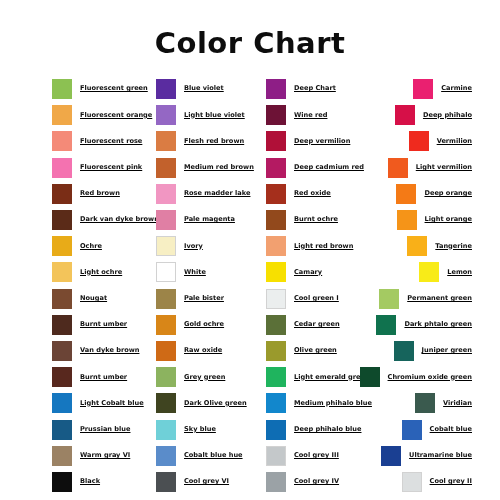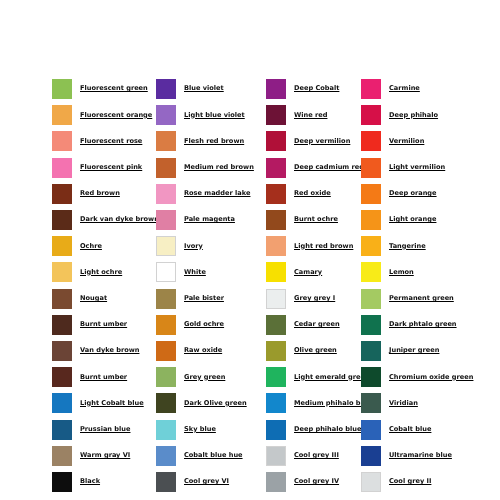--- a/index.html
+++ b/index.html
@@ -75,6 +75,7 @@
 
 <div id="page">
 
+  <div id="chart-title">Color Chart</div>
 
   <div id="grid">
       <div class="color-column col-0">

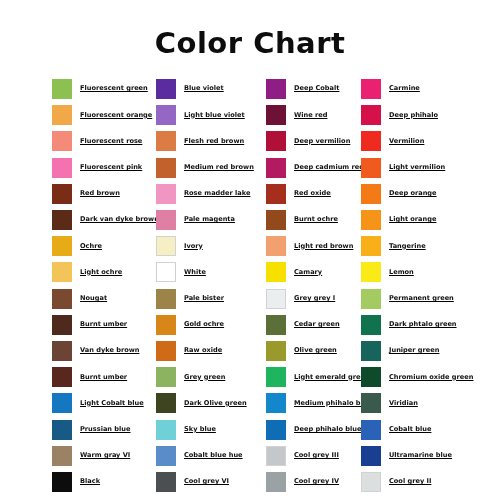--- a/index.html
+++ b/index.html
@@ -213,7 +213,7 @@
       <div class="color-column col-2">
         <div class="color-row">
           <div class="swatch" style="background-color: rgb(142, 30, 134);"></div>
-          <div class="swatch-label">Deep Cobalt</div>
+          <div class="swatch-label">Deep Chart</div>
         </div>
         <div class="color-row">
           <div class="swatch" style="background-color: rgb(109, 18, 54);"></div>

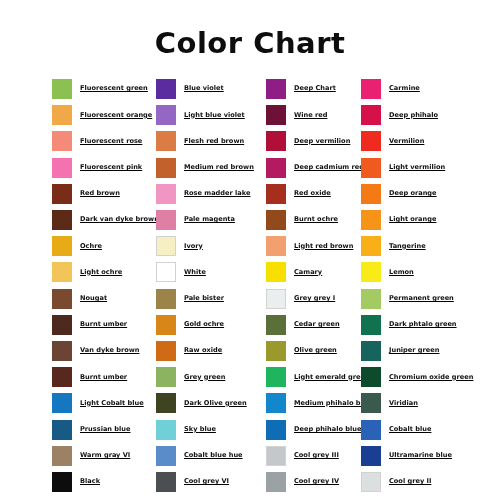--- a/index.html
+++ b/index.html
@@ -43,7 +43,7 @@
   .col-0 { width: 104px; }
   .col-1 { width: 110px; }
   .col-2 { width: 95px; }
-  .col-3 { width: 111px; }
+  .col-3 { width: 111px; align-items: flex-end; }
 
   .color-row {
     display: flex;

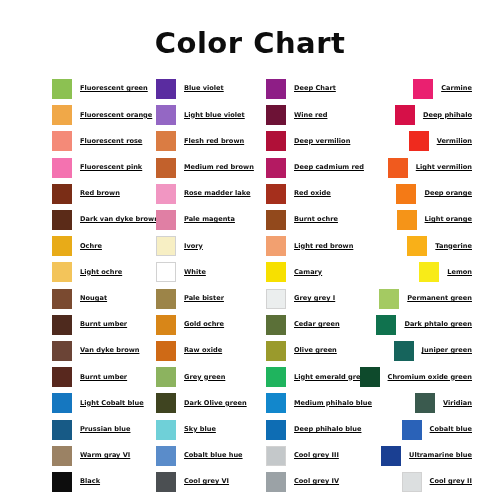--- a/index.html
+++ b/index.html
@@ -245,7 +245,7 @@
         </div>
         <div class="color-row">
           <div class="swatch bordered" style="background-color: rgb(235, 238, 238);"></div>
-          <div class="swatch-label">Grey grey I</div>
+          <div class="swatch-label">Cool green I</div>
         </div>
         <div class="color-row">
           <div class="swatch" style="background-color: rgb(91, 112, 56);"></div>

